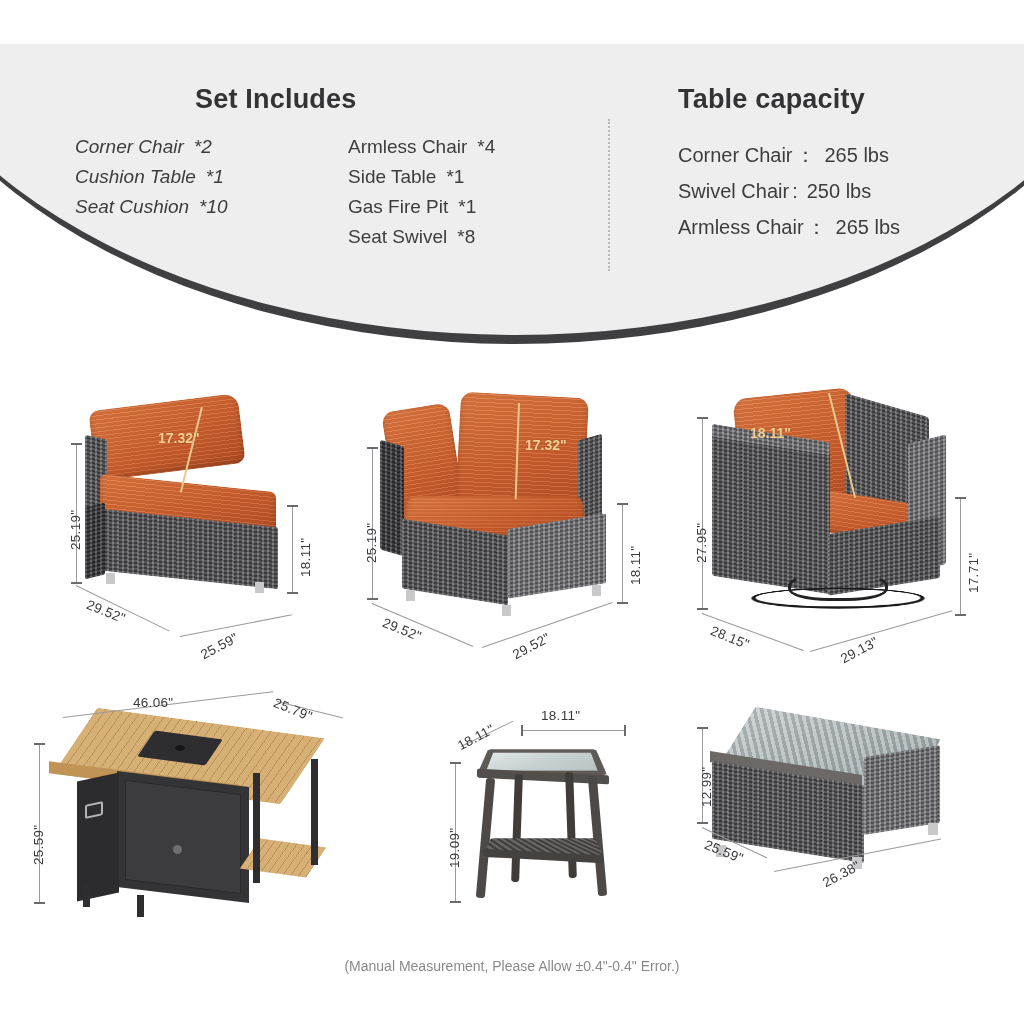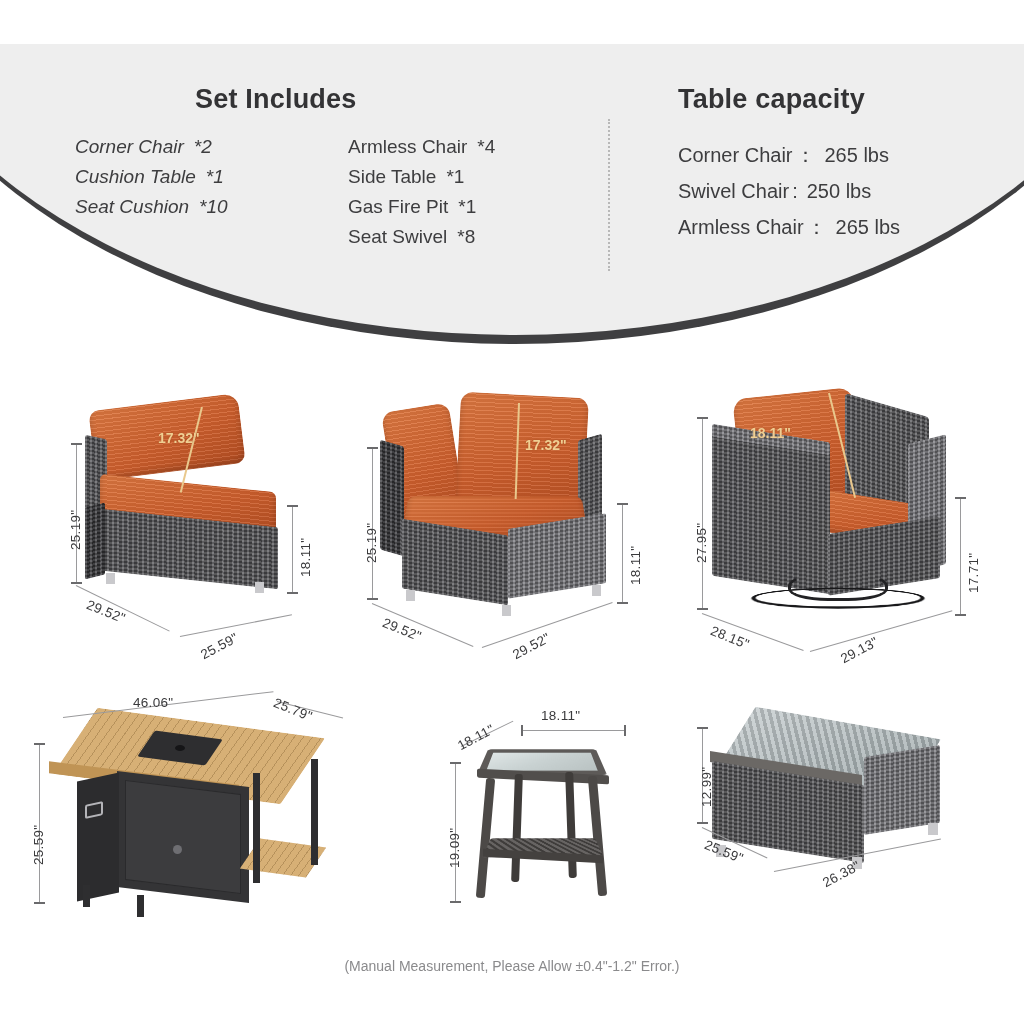--- a/index.html
+++ b/index.html
@@ -467,6 +467,6 @@
   <div class="dim d-l" style="left:140px; top:172px;">26.38"</div>
 </div>
 
-<div id="footer-note">(Manual Measurement, Please Allow ±0.4"-1.2" Error.)</div>
+<div id="footer-note">(Manual Measurement, Please Allow ±0.4"-0.4" Error.)</div>
 
 </body></html>

